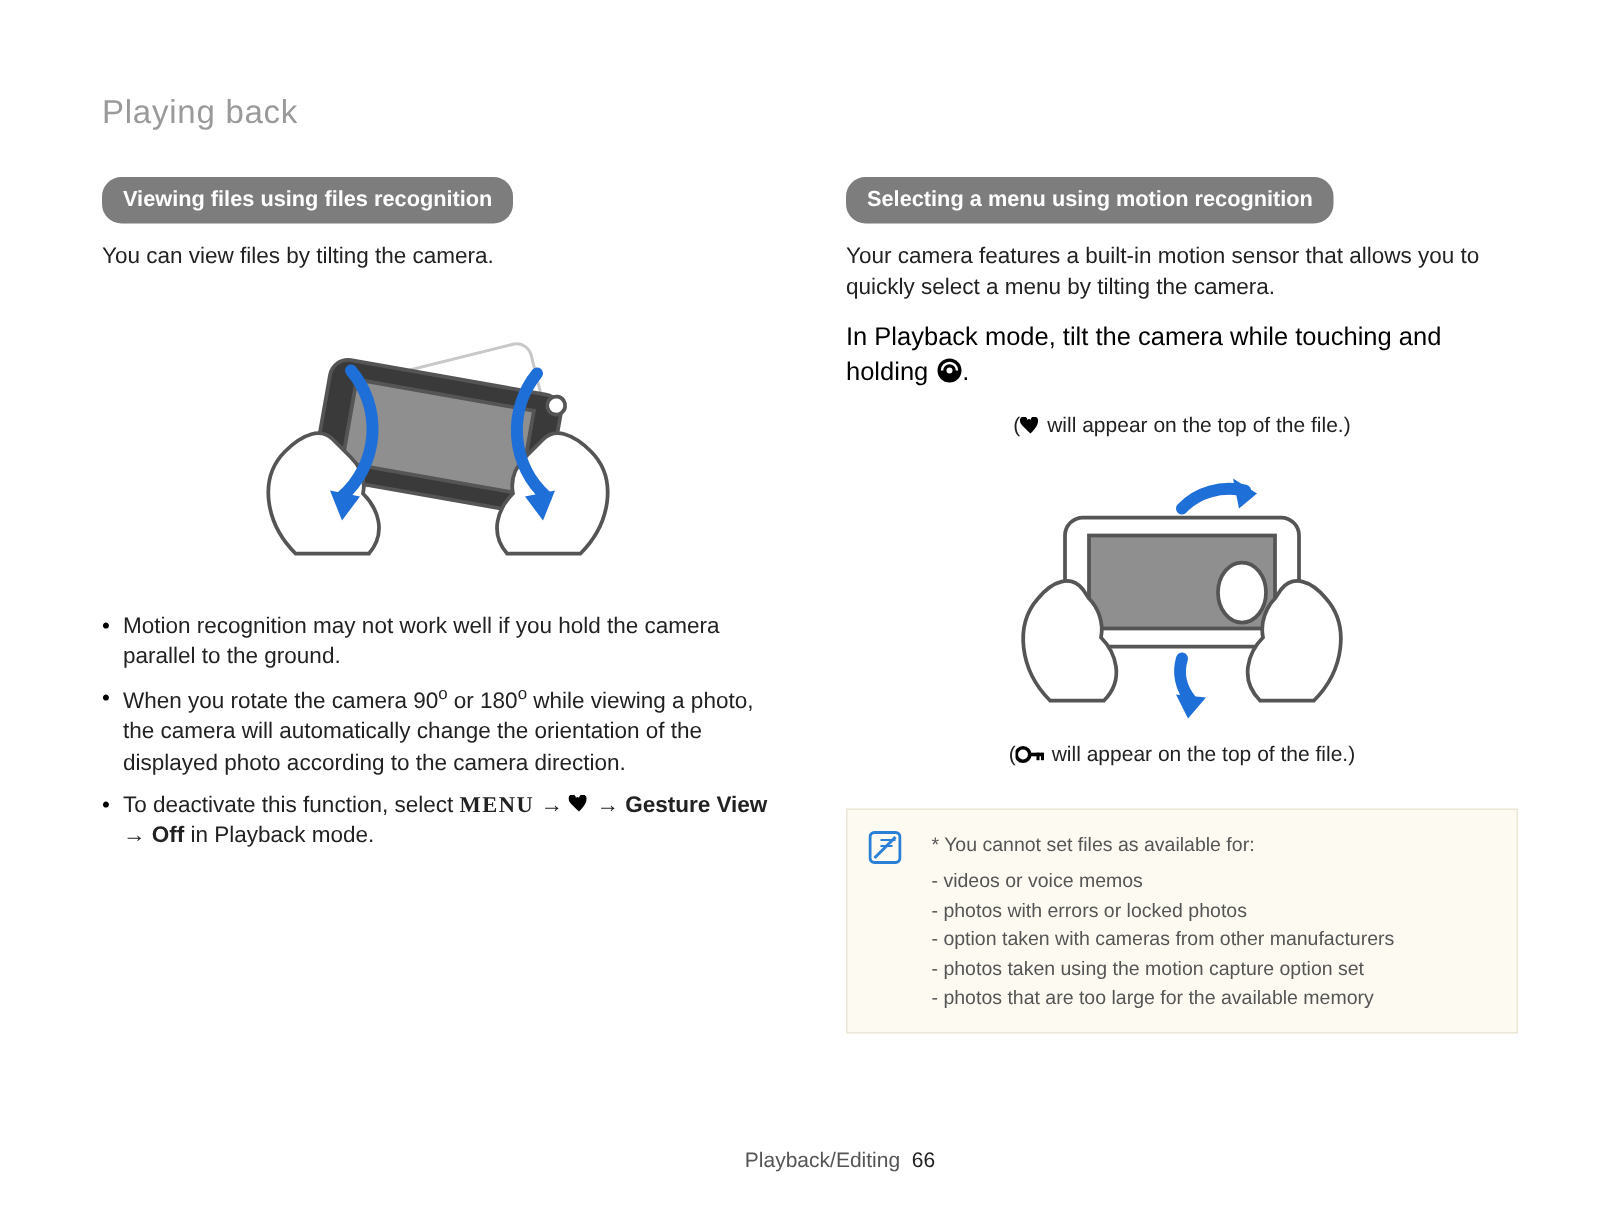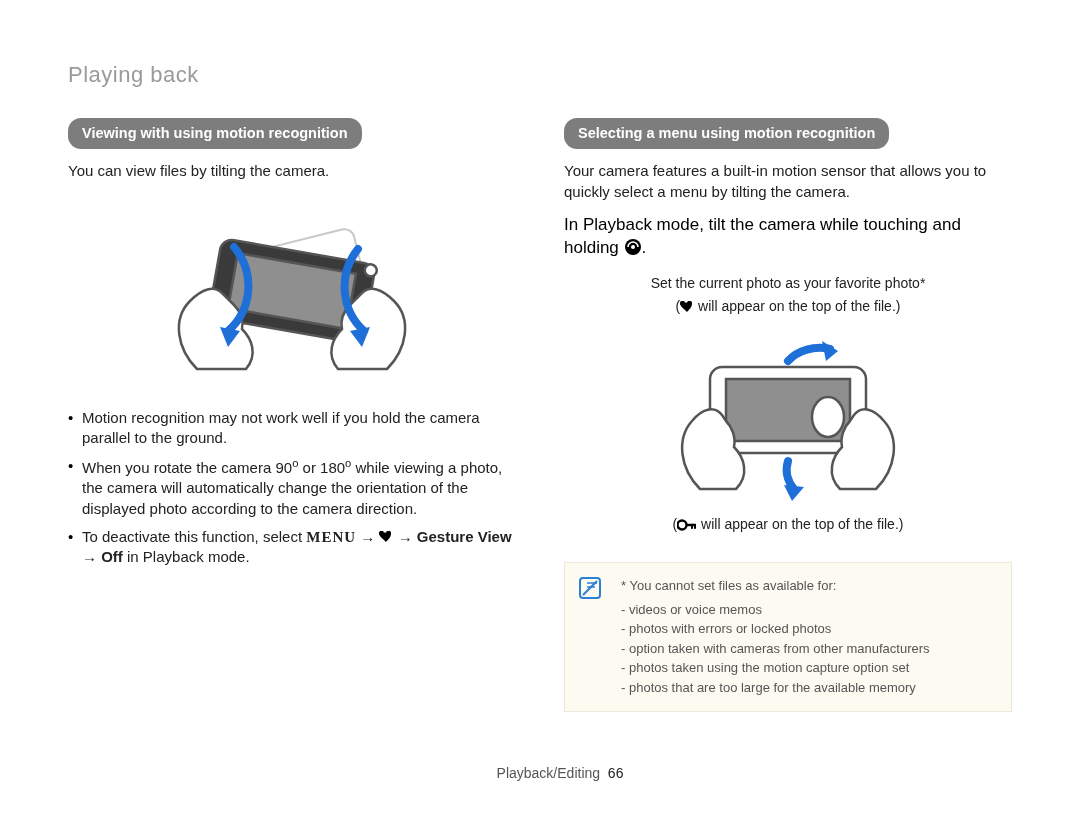--- a/index.html
+++ b/index.html
@@ -161,7 +161,7 @@
   <div class="cols">
 
     <div class="col">
-      <span class="section-pill">Viewing with using motion recognition</span>
+      <span class="section-pill">Viewing files using files recognition</span>
       <p class="lead">You can view files by tilting the camera.</p>
 
       <div class="illus-wrap">

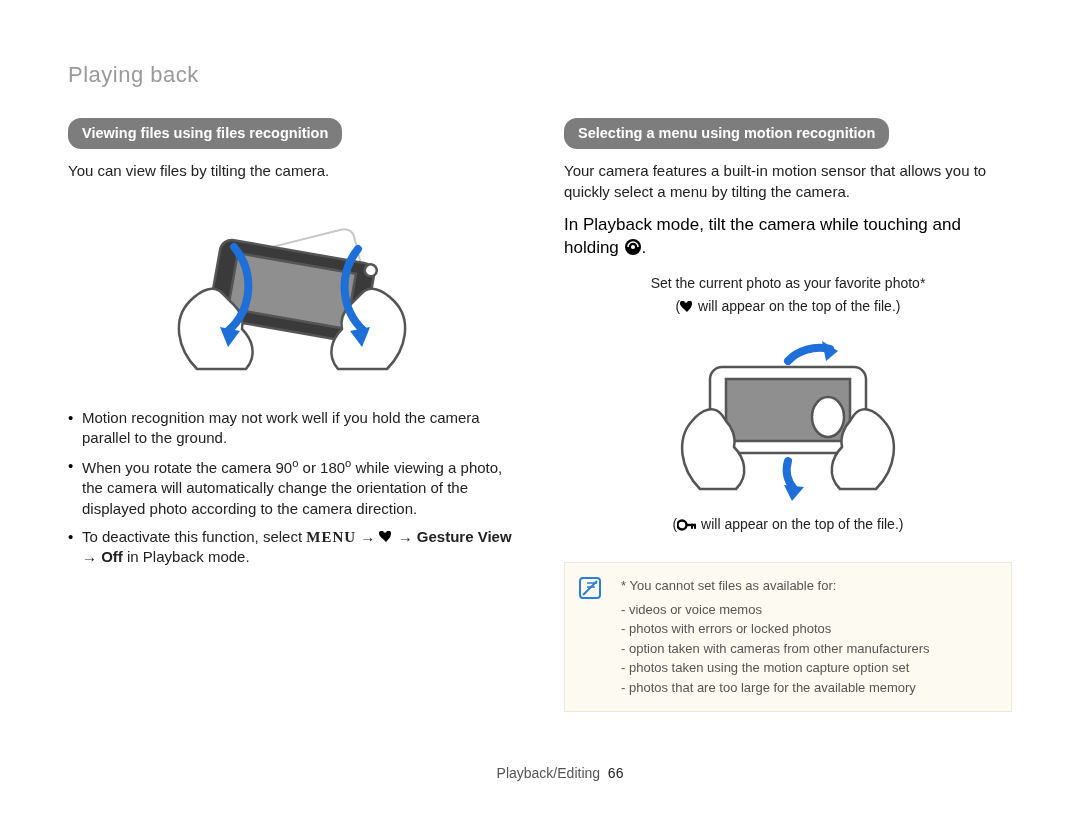--- a/index.html
+++ b/index.html
@@ -218,7 +218,6 @@
           </svg><span>.</span>
       </p>
 
-      <div class="callout">Set the current photo as your favorite photo*</div>
       <div class="subcallout">
         <span>(</span><svg class="icon-heart" width="14" height="12" viewBox="0 0 14 12">
             <path d="M7 11 C3 7 0 5 0 2.5 A2.5 2.5 0 0 1 5 2 C5.5 1 6.5 1 7 2 A2.5 2.5 0 0 1 12 2.5 C12 5 11 7 7 11Z" fill="#000"></path>

